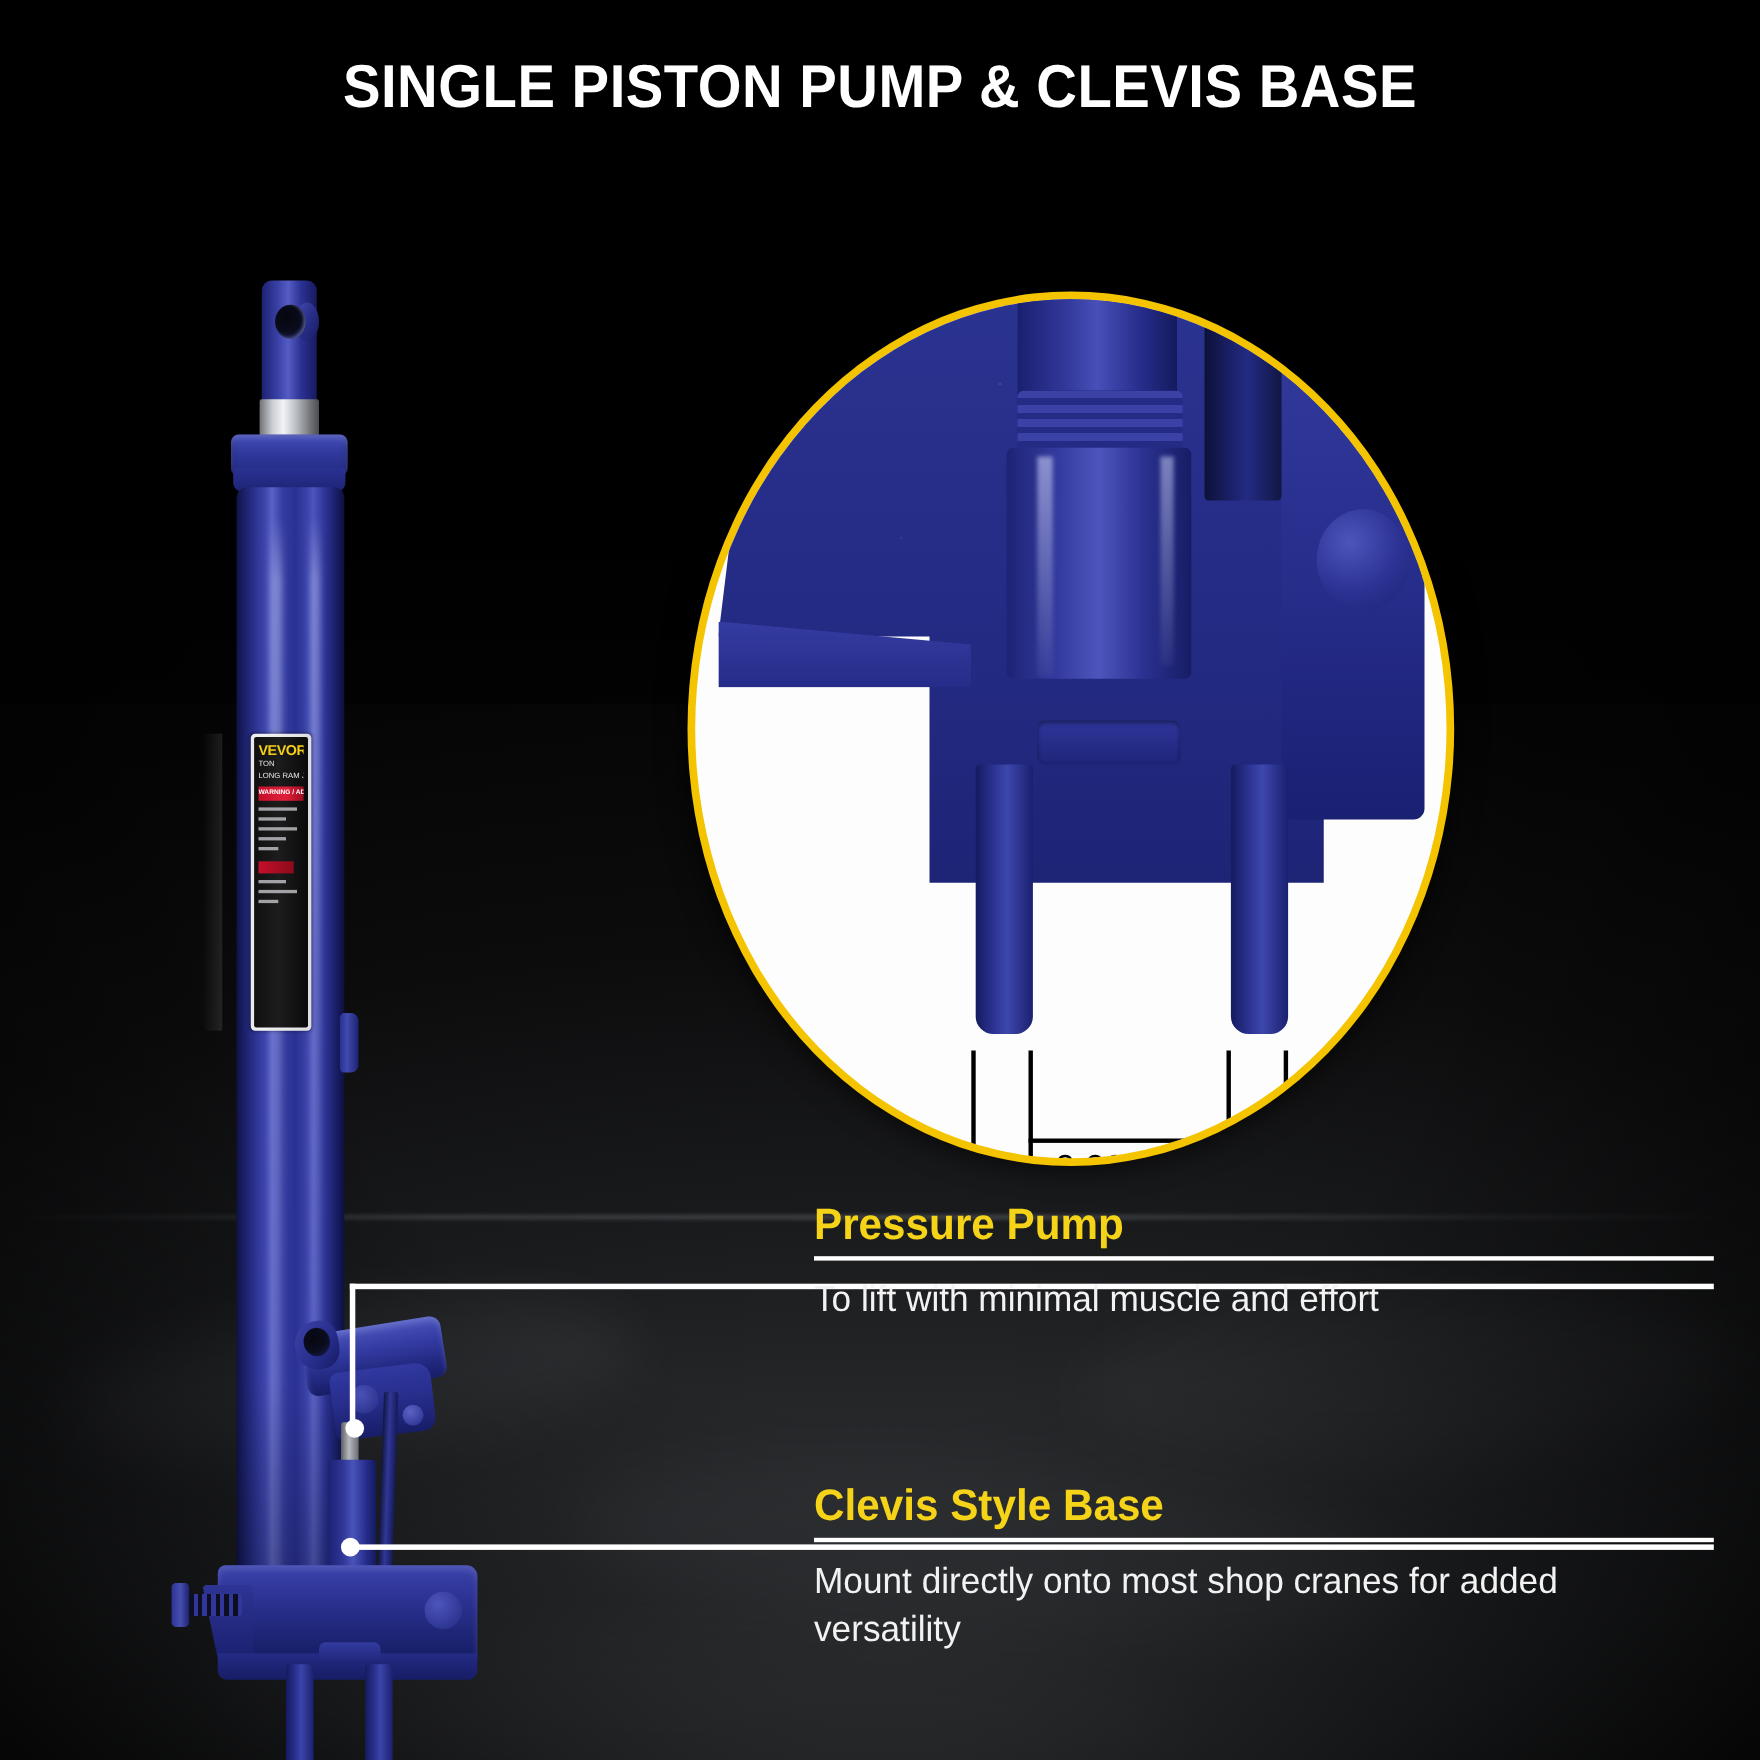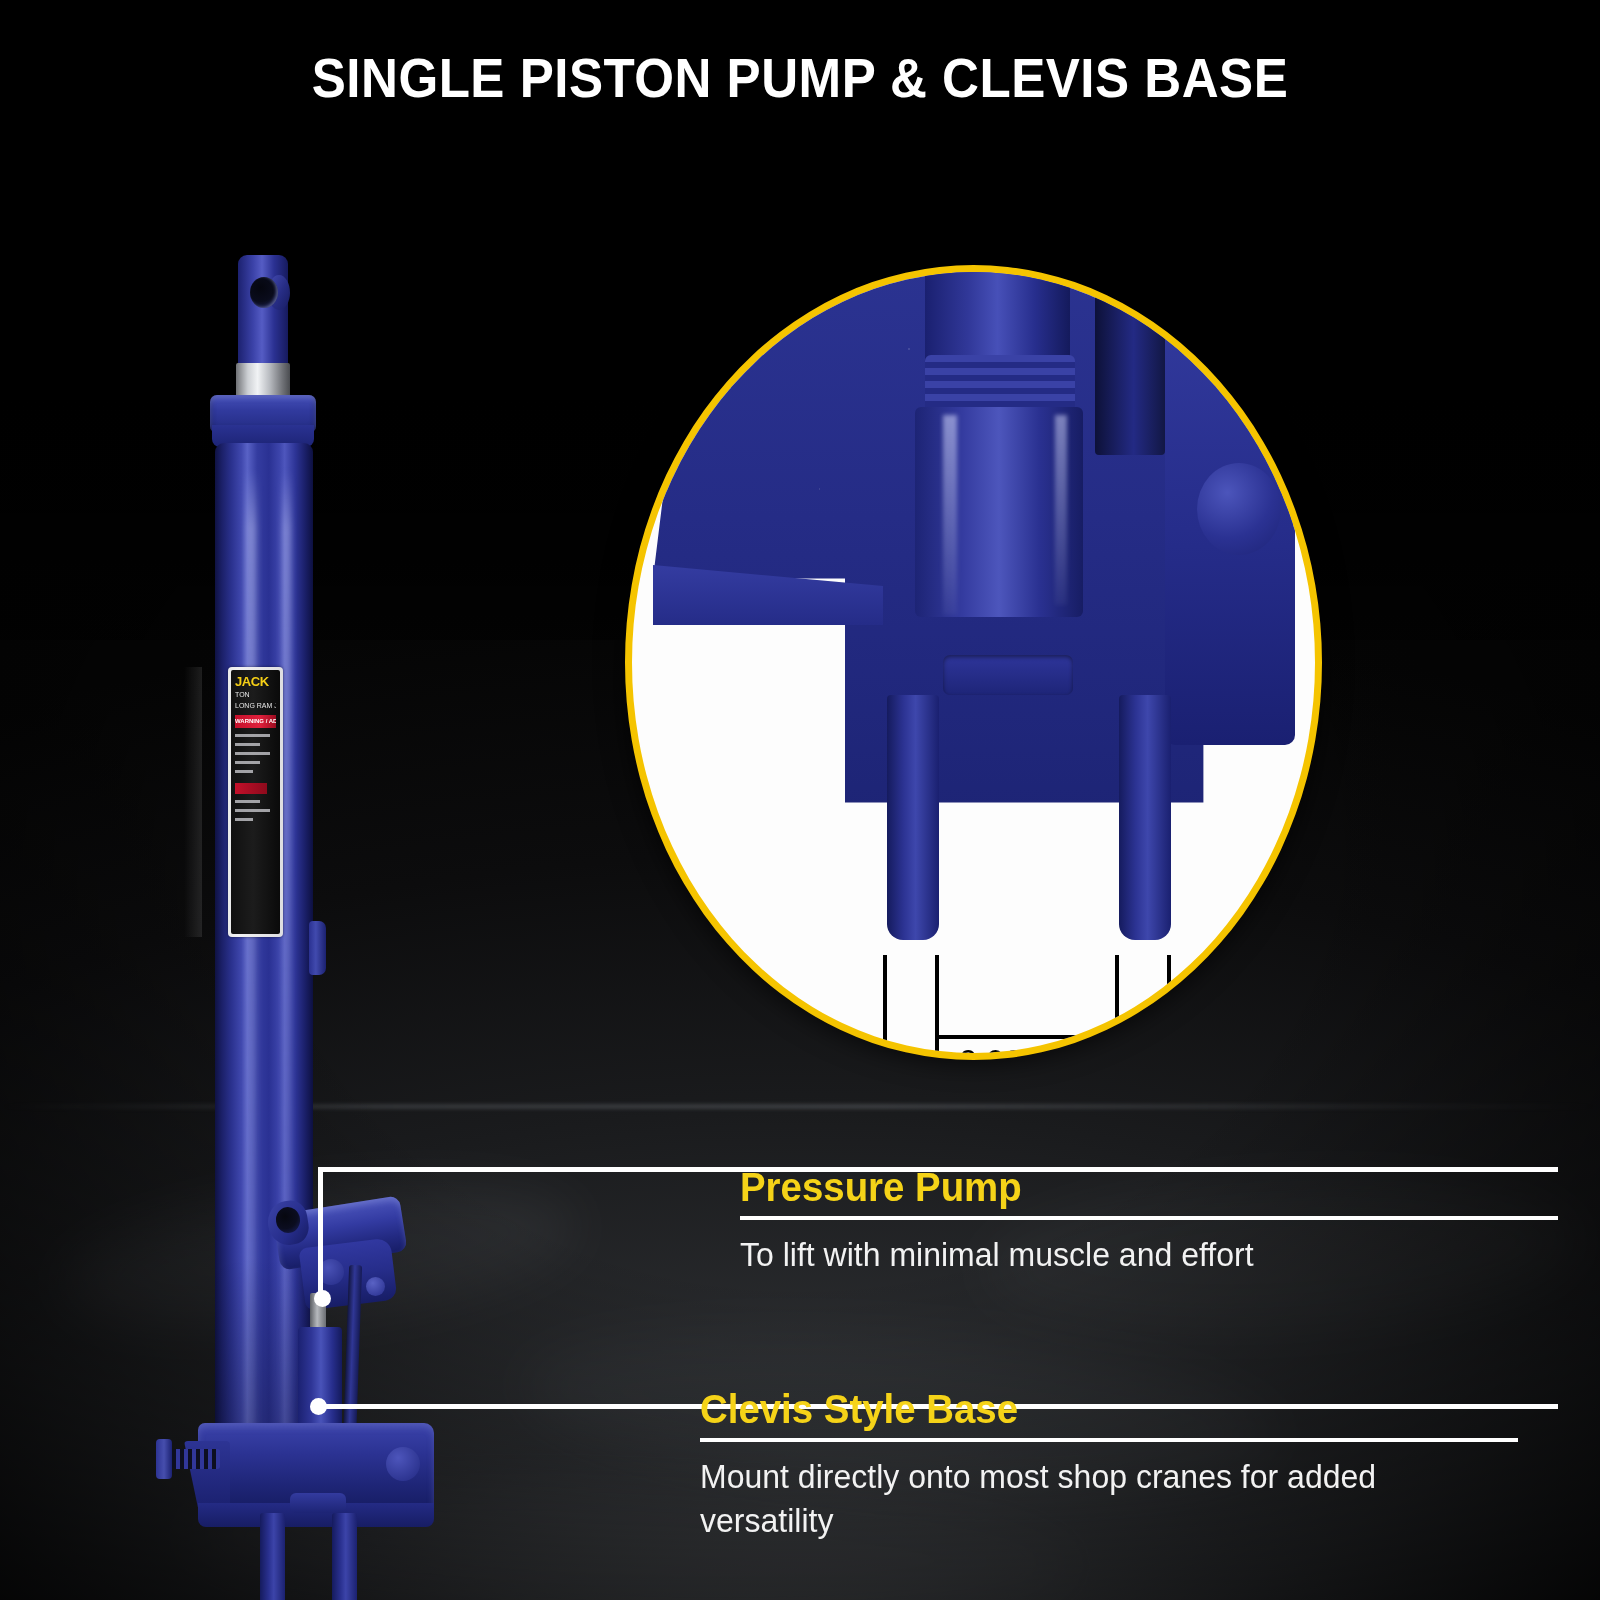--- a/index.html
+++ b/index.html
@@ -420,7 +420,7 @@
 
     <div class="label">
       <div class="label-in">
-        <div class="label-brand">JACK</div>
+        <div class="label-brand">VEVOR</div>
         <div class="label-sub">TON</div>
         <div class="label-sub">LONG RAM JACK</div>
         <div class="label-red">WARNING / ADVERTENCIA</div>

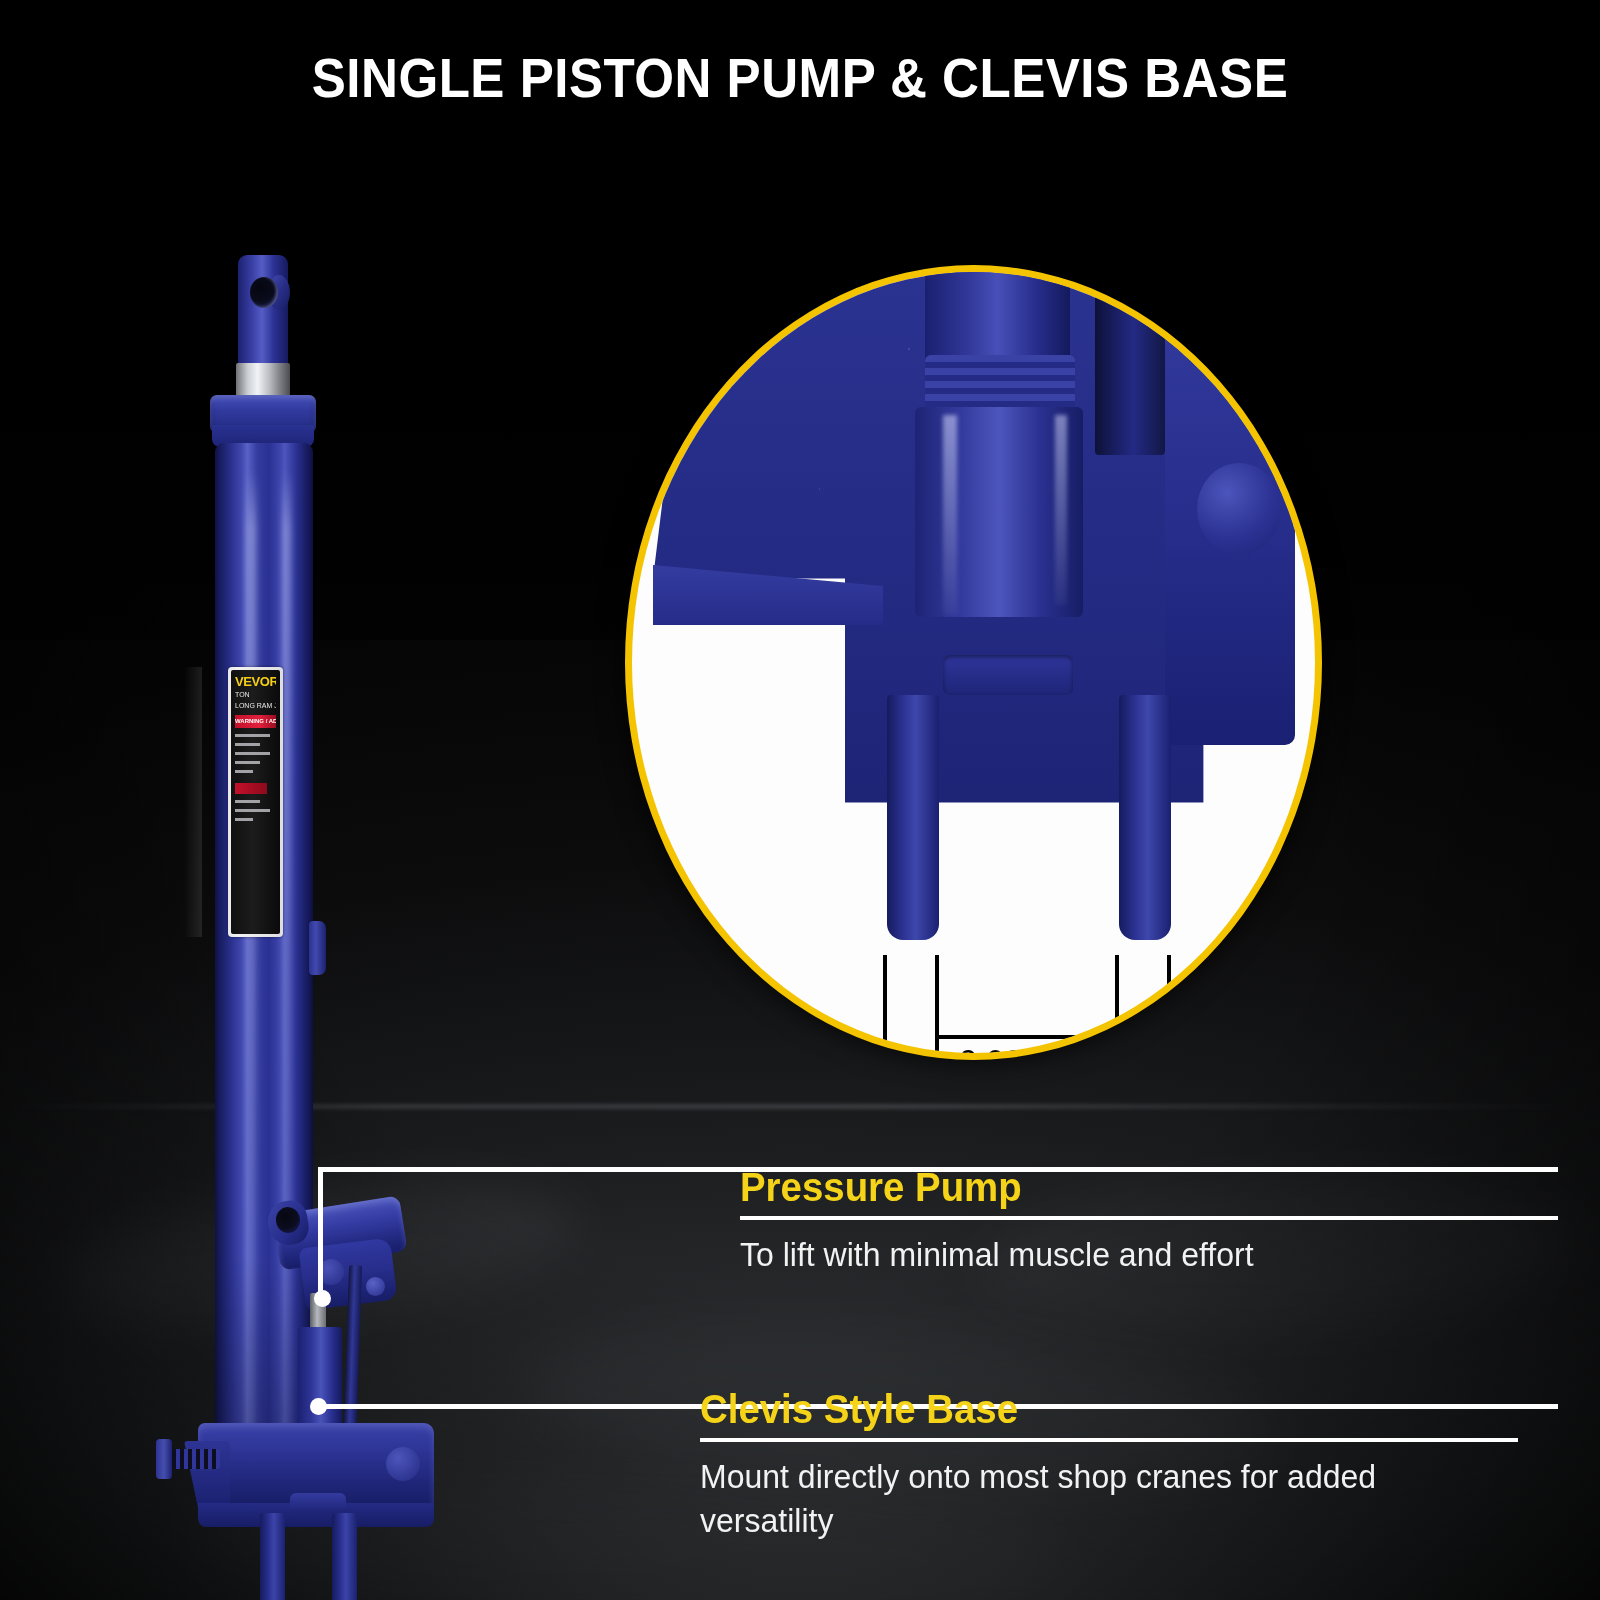--- a/index.html
+++ b/index.html
@@ -496,7 +496,7 @@
   <div class="leader" style="left:318px; top:1404px; width:1240px; height:5px;"></div>
   <div class="dot" style="left:310px; top:1398px;"></div>
 
-  <div class="callout" style="left:740px; top:1166px; width:818px;">
+  <div class="callout" style="left:740px; top:1092px; width:818px;">
     <h3>Pressure Pump</h3>
     <div class="rule"></div>
     <p>To lift with minimal muscle and effort</p>

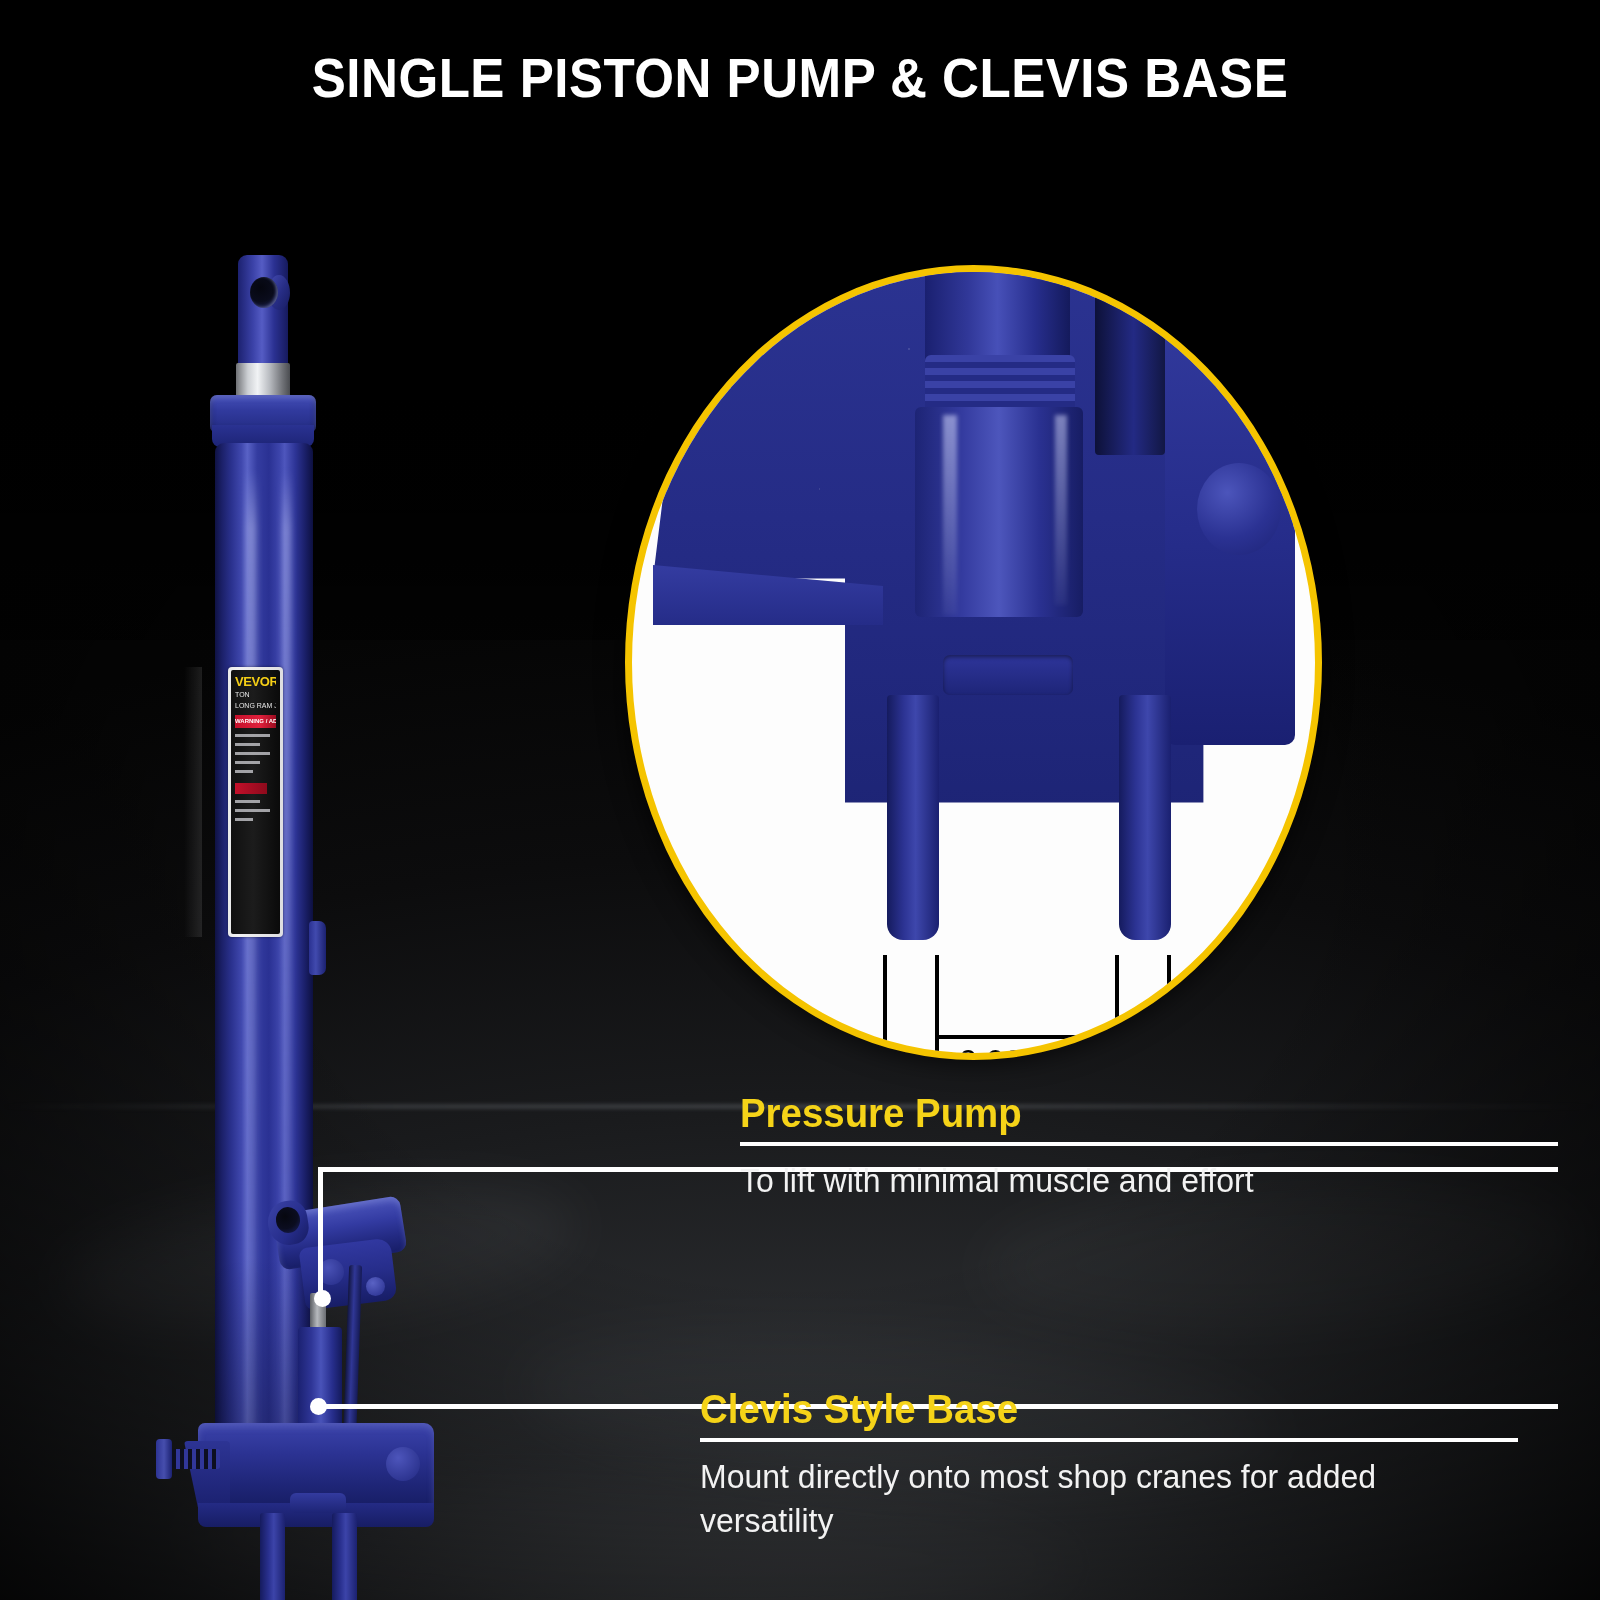--- a/index.html
+++ b/index.html
@@ -502,7 +502,7 @@
     <p>To lift with minimal muscle and effort</p>
   </div>
 
-  <div class="callout" style="left:700px; top:1348px; width:818px;margin-top:40px;">
+  <div class="callout" style="left:740px; top:1348px; width:818px;">
     <h3>Clevis Style Base</h3>
     <div class="rule"></div>
     <p>Mount directly onto most shop cranes for added versatility</p>

